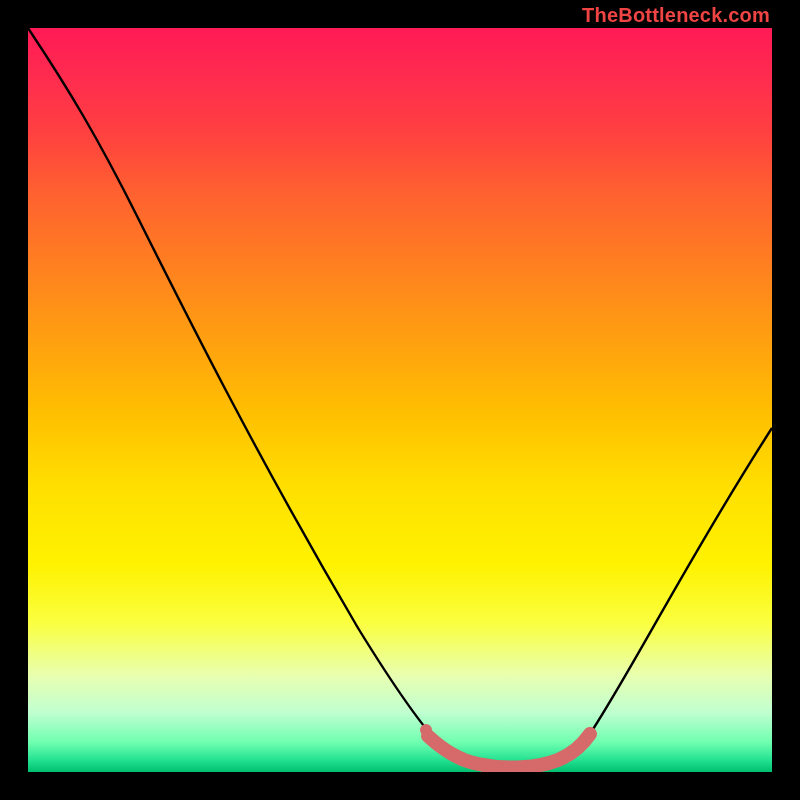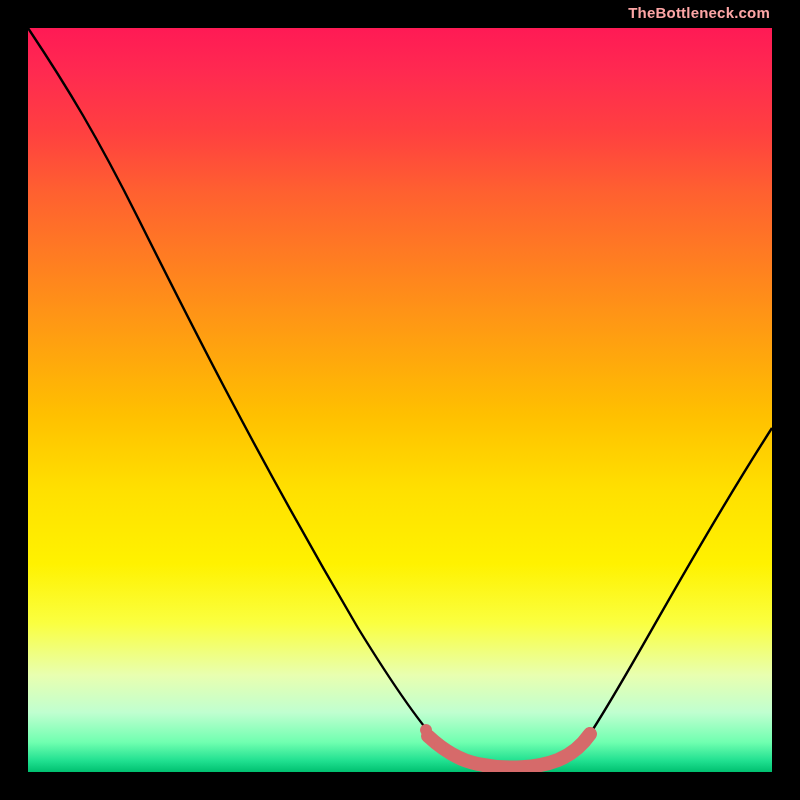--- a/index.html
+++ b/index.html
@@ -47,9 +47,9 @@
     position: absolute;
     top: 4px;
     right: 30px;
-    font-size: 15px;
+    font-size: 20px;
     font-weight: 600;
-    color: #fca5a5;
+    color: #ef4444;
     letter-spacing: 0.2px;
   }
   svg.curve {

